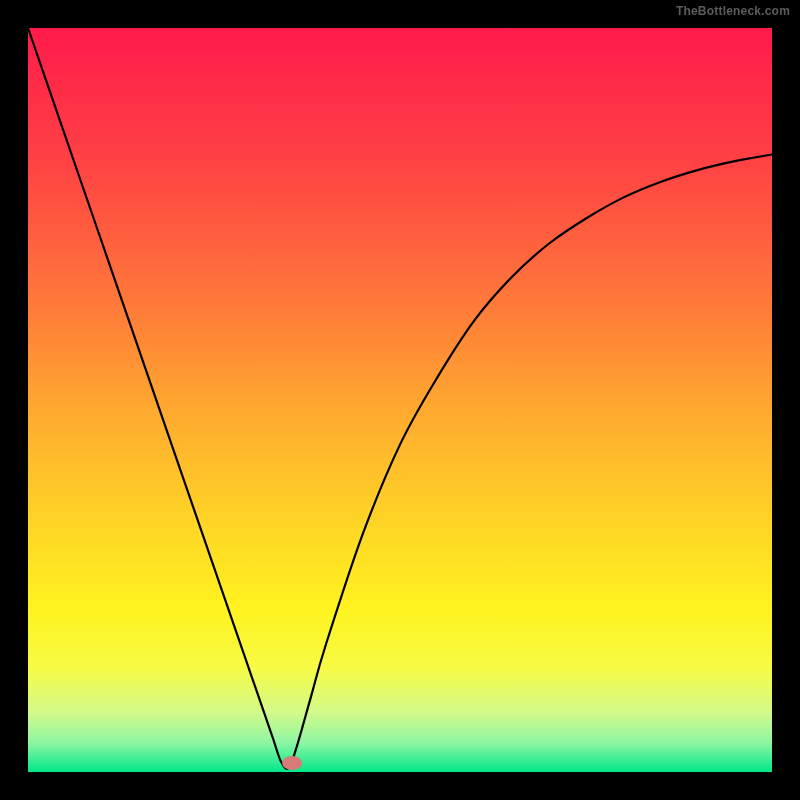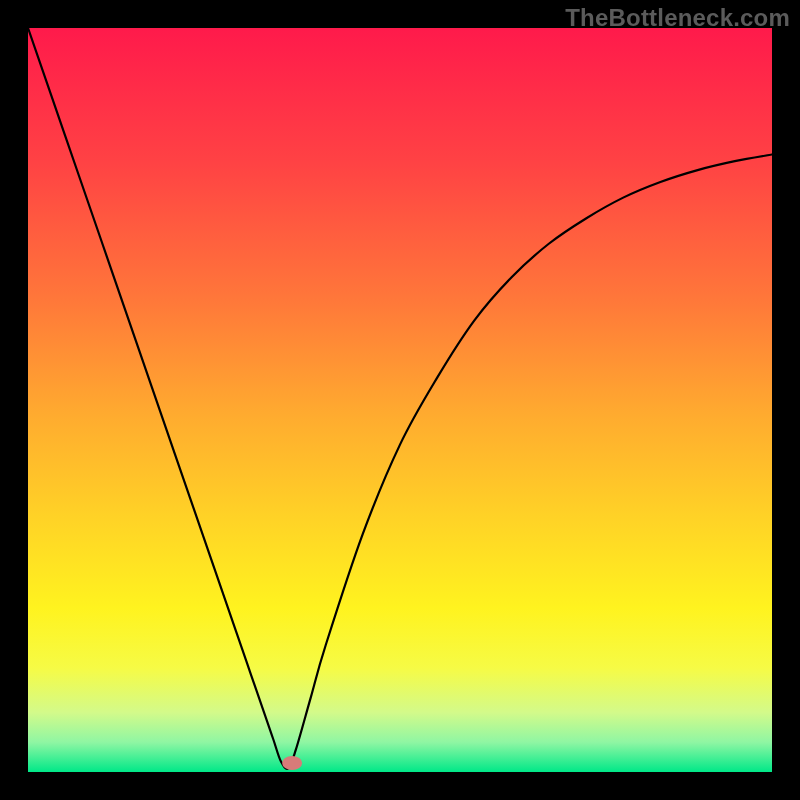--- a/index.html
+++ b/index.html
@@ -24,7 +24,7 @@
     top: 4px;
     right: 10px;
     color: #5b5b5b;
-    font-size: 24px;
+    font-size: 12px;
     font-weight: 600;
     letter-spacing: 0.2px;
     z-index: 50;

